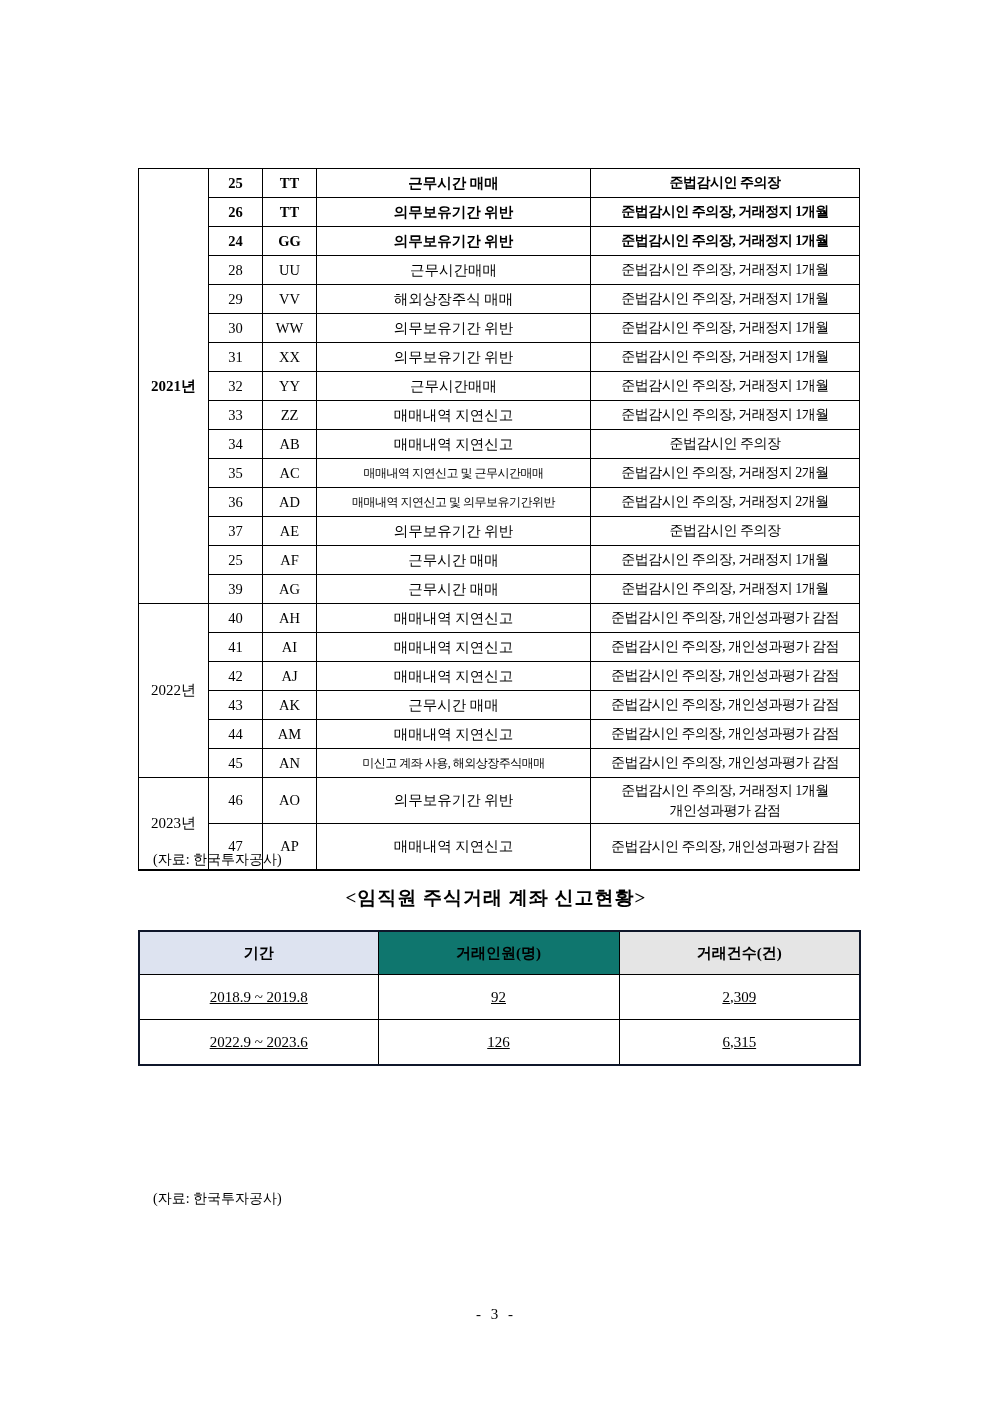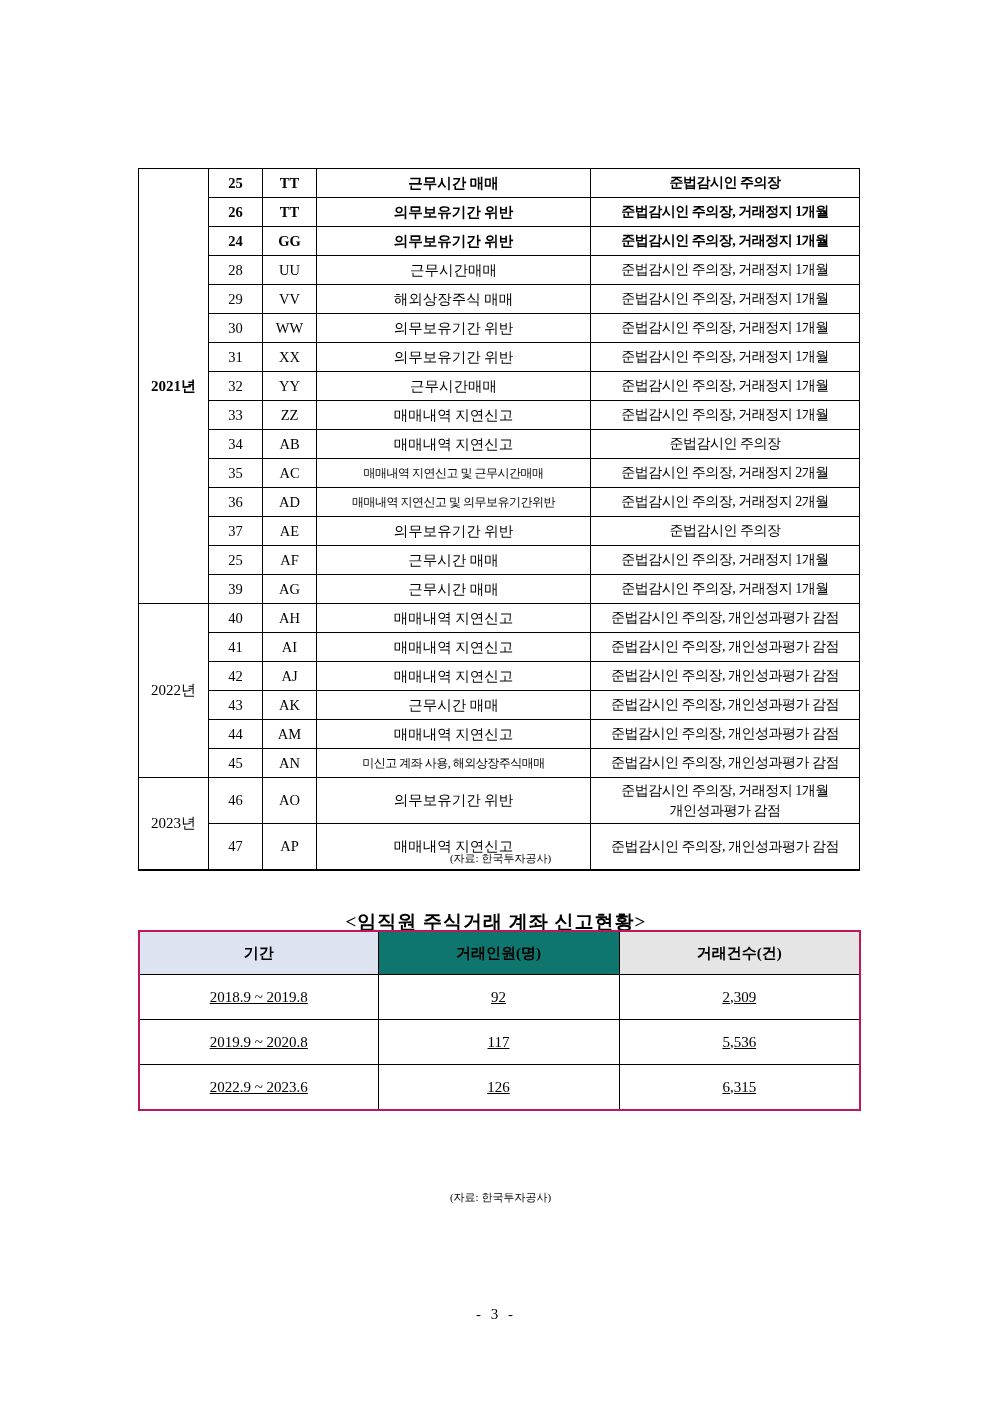--- a/index.html
+++ b/index.html
@@ -31,7 +31,7 @@
   .t1 td.viol.sm { font-size:12px; letter-spacing:-0.5px;text-align:center; }
 
   
-  .source { position:absolute; left:140px; width:721px; text-align:center; font-size:11px; }
+  .source { position:absolute; left:153px; width:721px; text-align:left; font-size:14px; }
   #source1 { top:851px; }
   #source2 { top:1190px; }
 

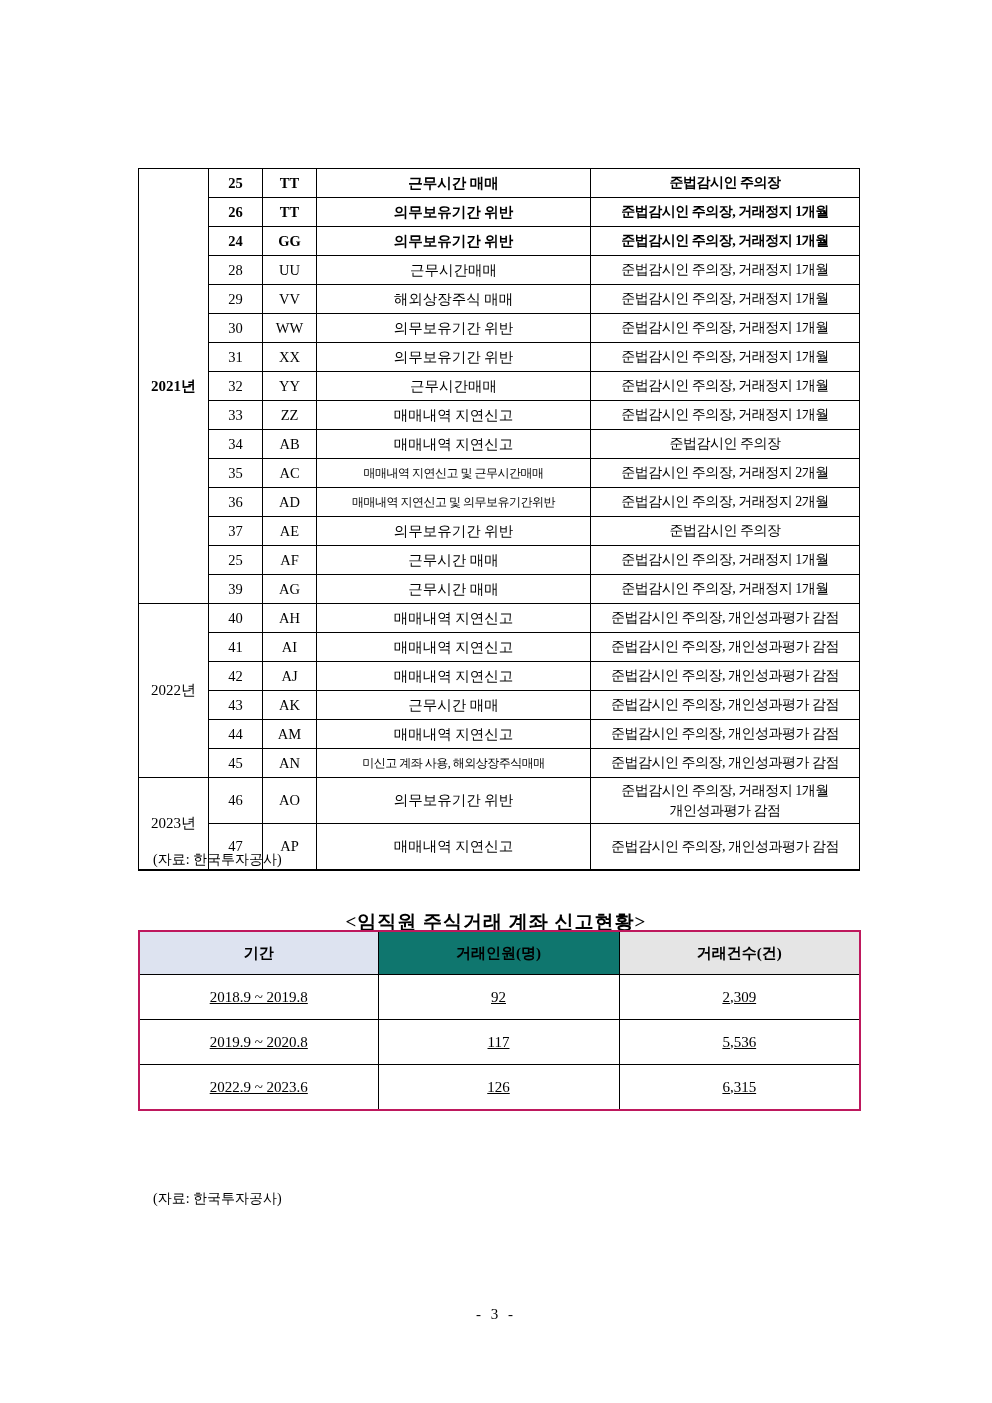--- a/index.html
+++ b/index.html
@@ -37,7 +37,7 @@
 
   
   .title {
-    position:absolute; top:909px; left:0; width:992px;
+    position:absolute; top:885px; left:0; width:992px;
     text-align:center; font-size:19px; font-weight:bold; letter-spacing:1px;
   }
 

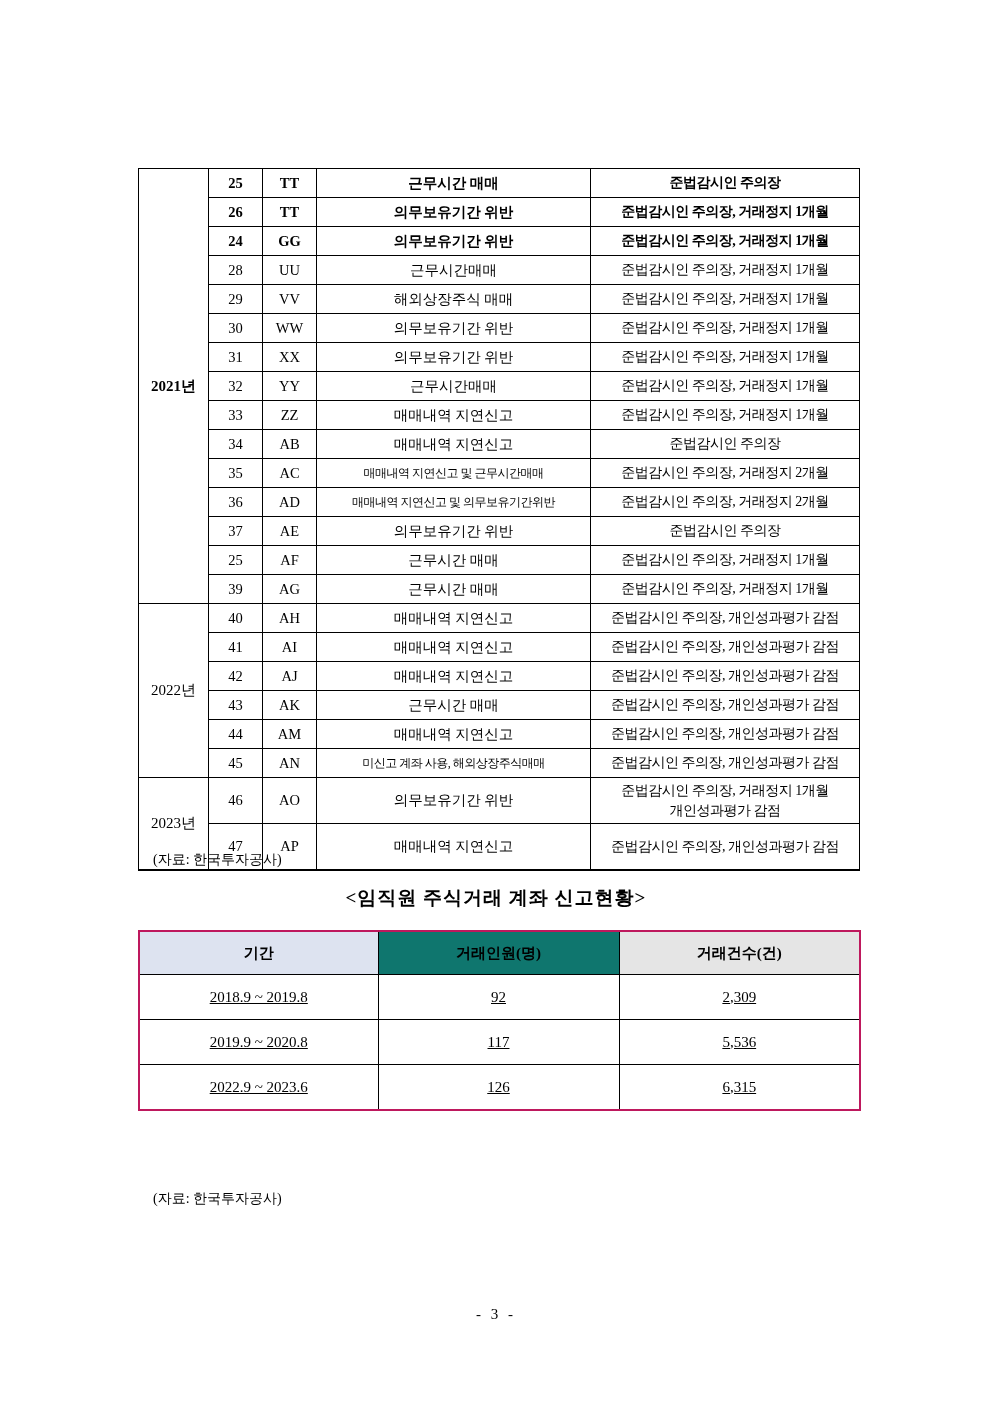--- a/index.html
+++ b/index.html
@@ -43,7 +43,7 @@
 
   
   .t2-wrap { position:absolute; top:930px; left:138px; }
-  .t2 { width:721px; border:2px solid #be185d; }
+  .t2 { width:721px; border:2px solid #0f172a; }
   .t2 th, .t2 td {
     border:1px solid #000;
     text-align:center; vertical-align:middle;

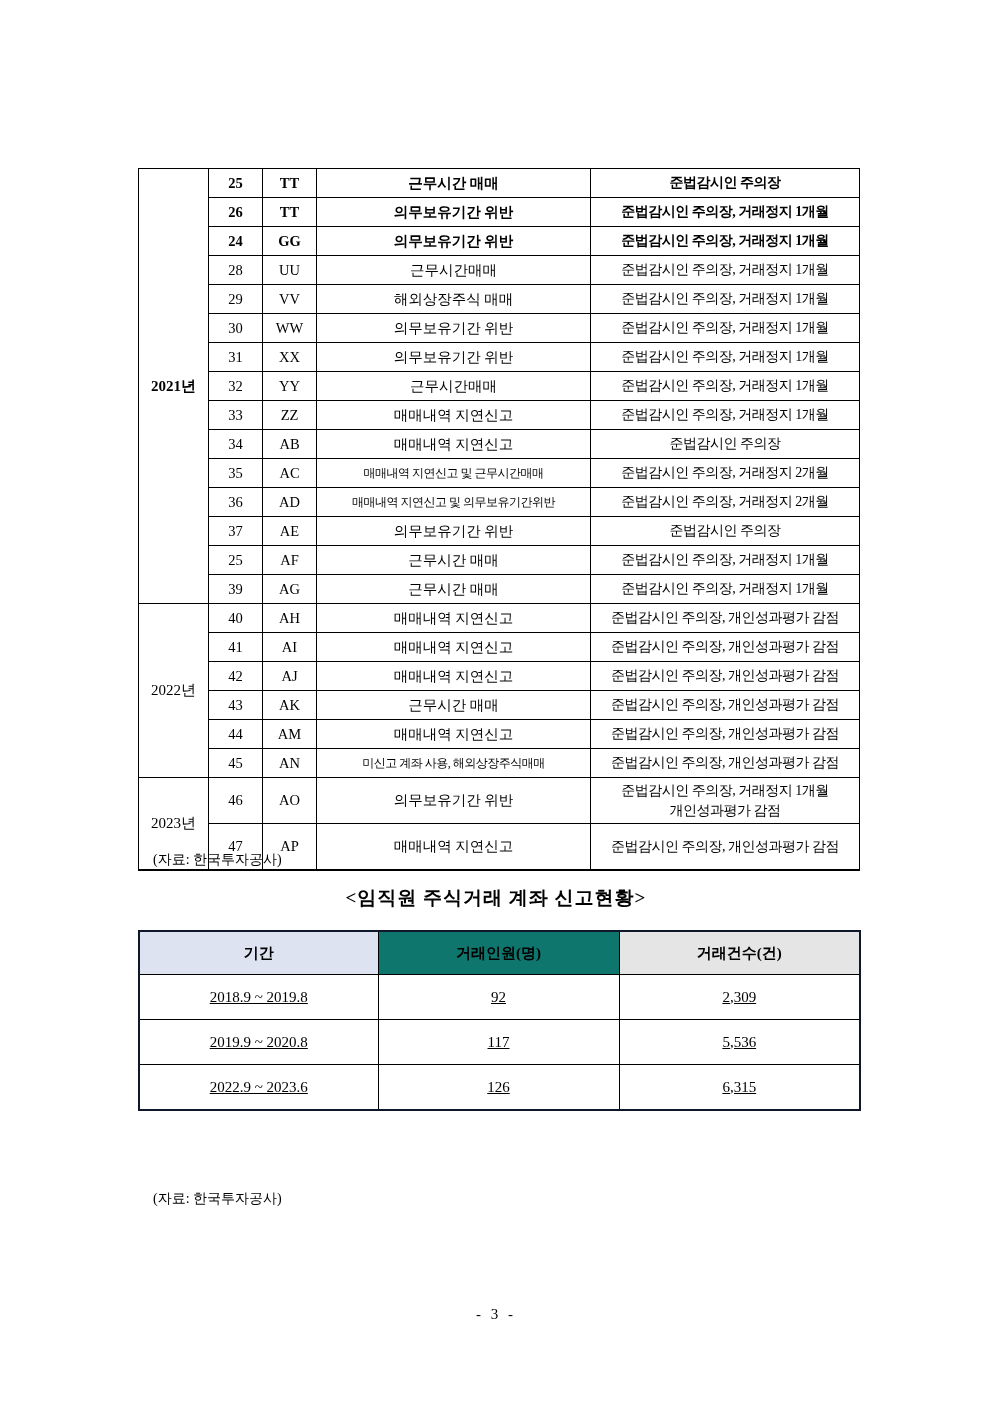--- a/index.html
+++ b/index.html
@@ -245,11 +245,6 @@
             <td>2,309</td>
           </tr>
           <tr>
-            <td>2019.9 ~ 2020.8</td>
-            <td>117</td>
-            <td>5,536</td>
-          </tr>
-          <tr>
             <td>2022.9 ~ 2023.6</td>
             <td>126</td>
             <td>6,315</td>

